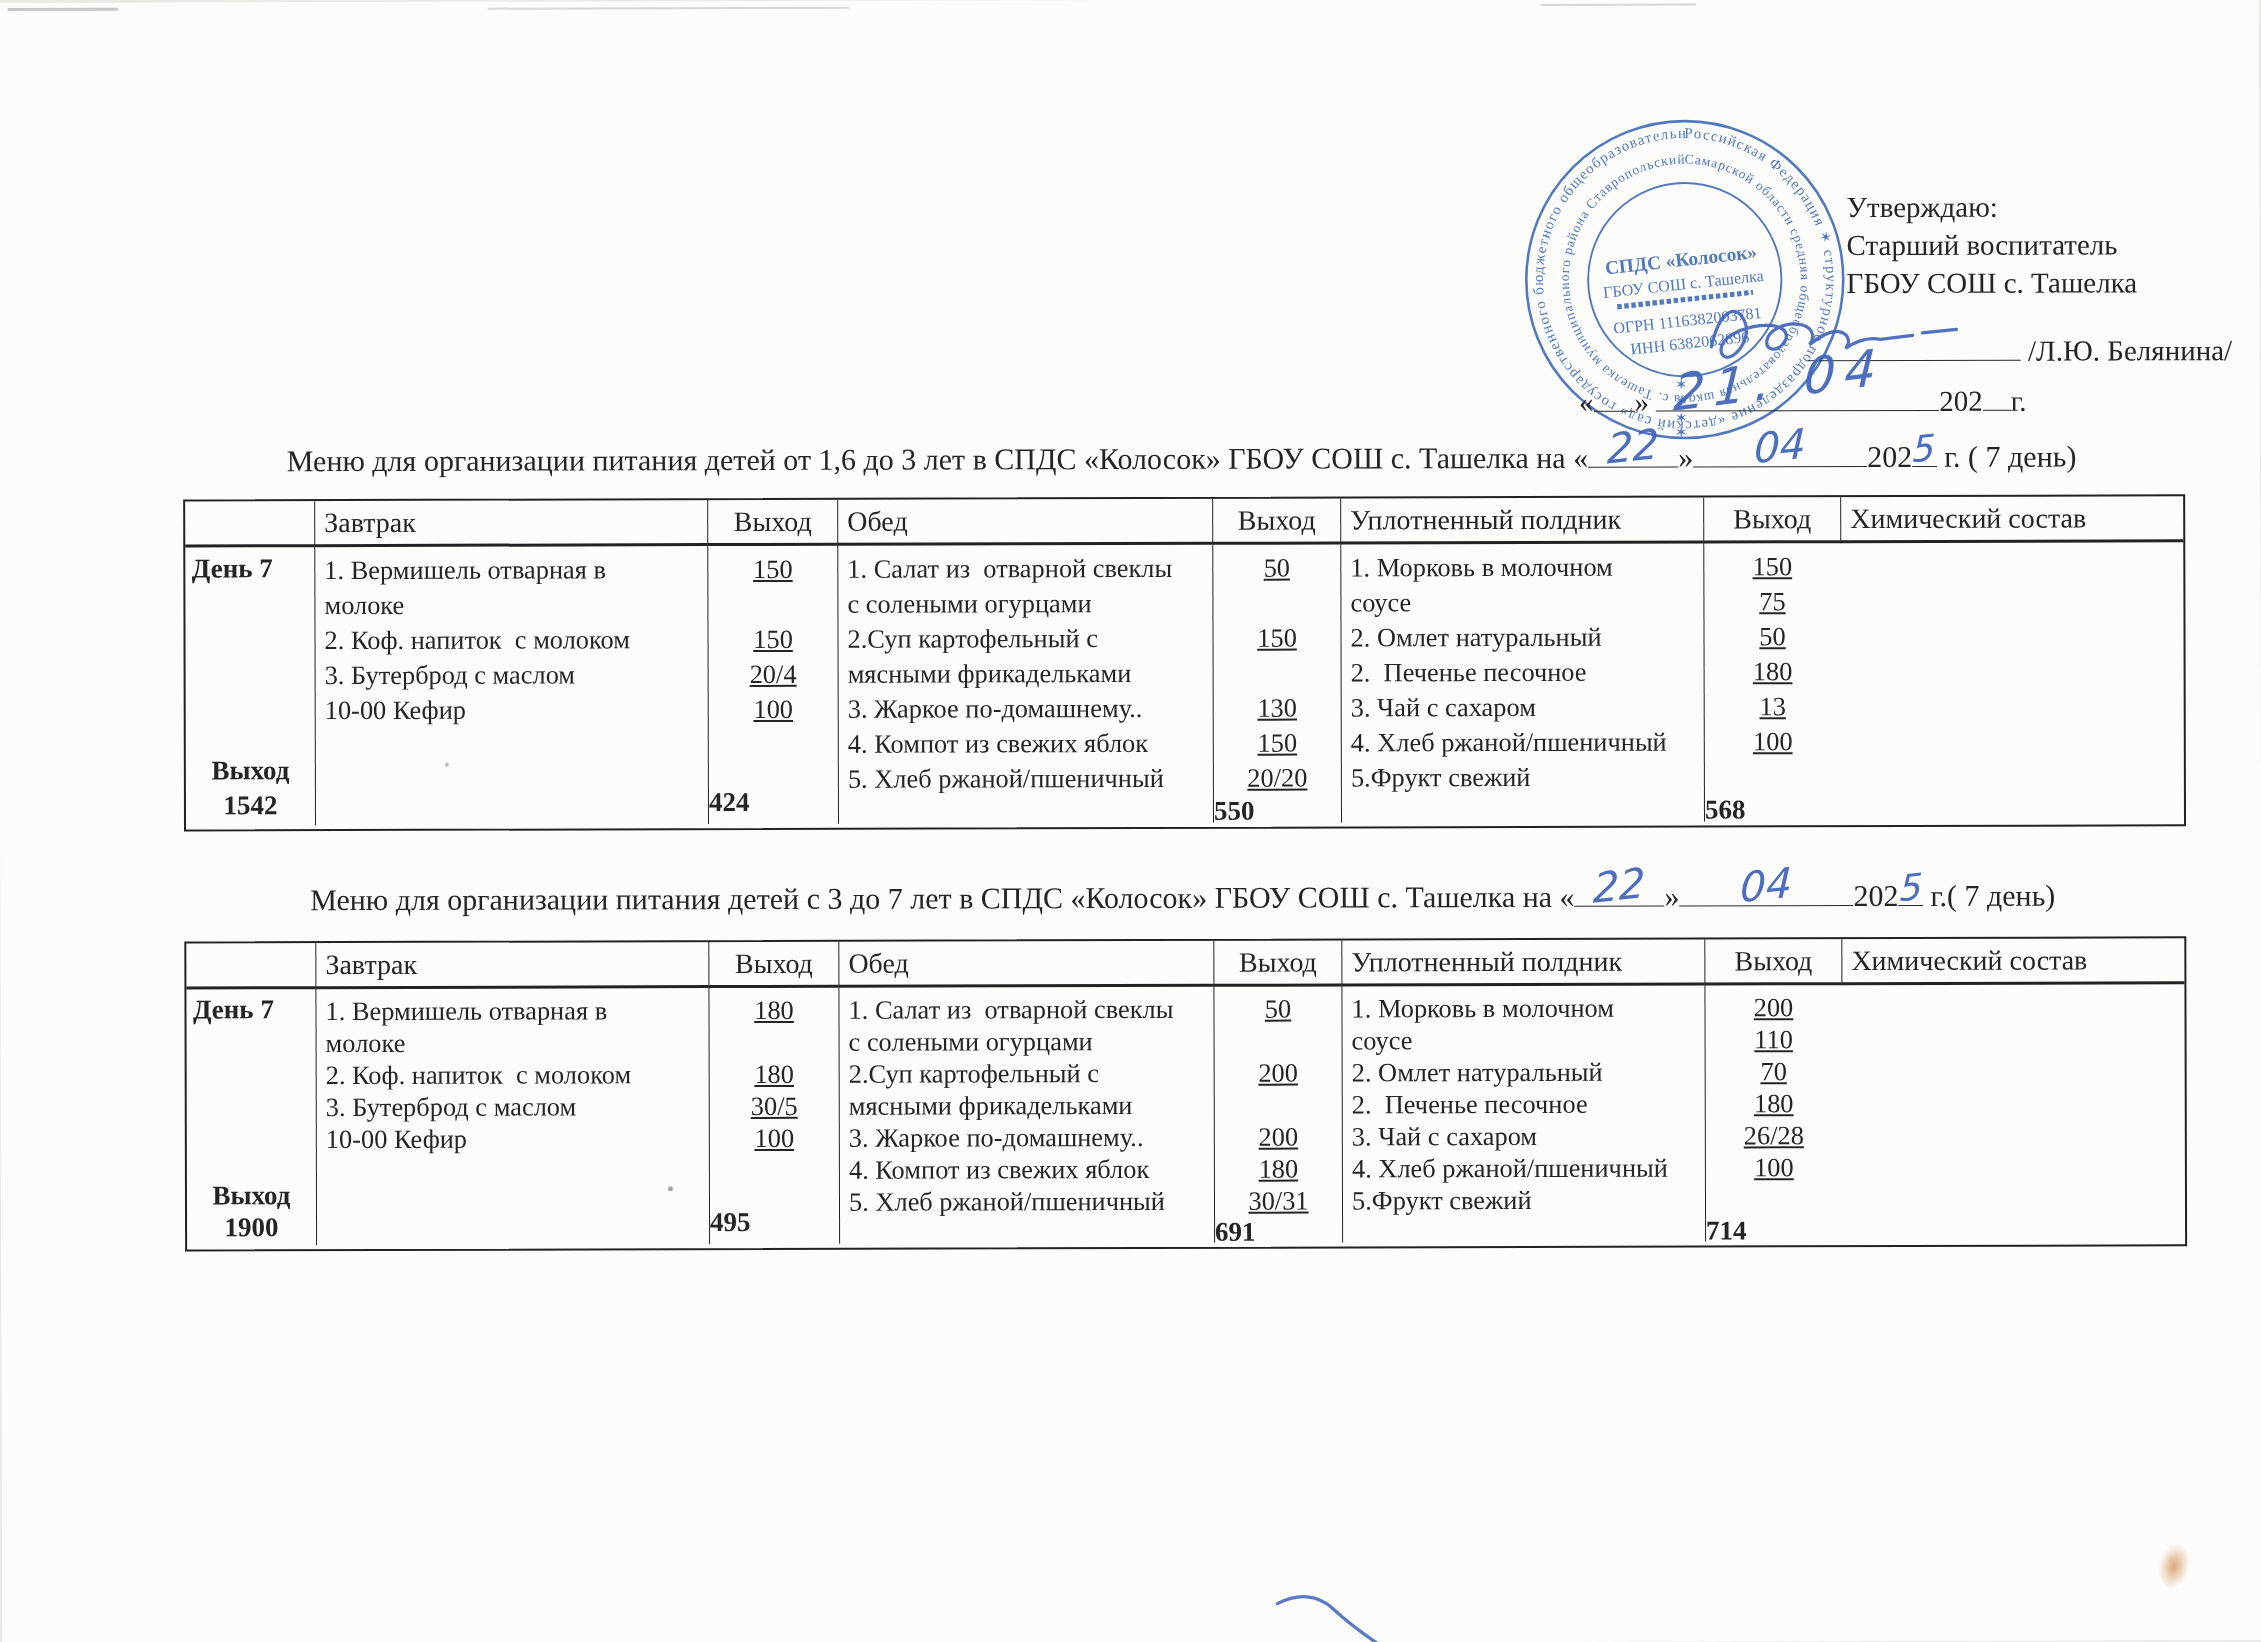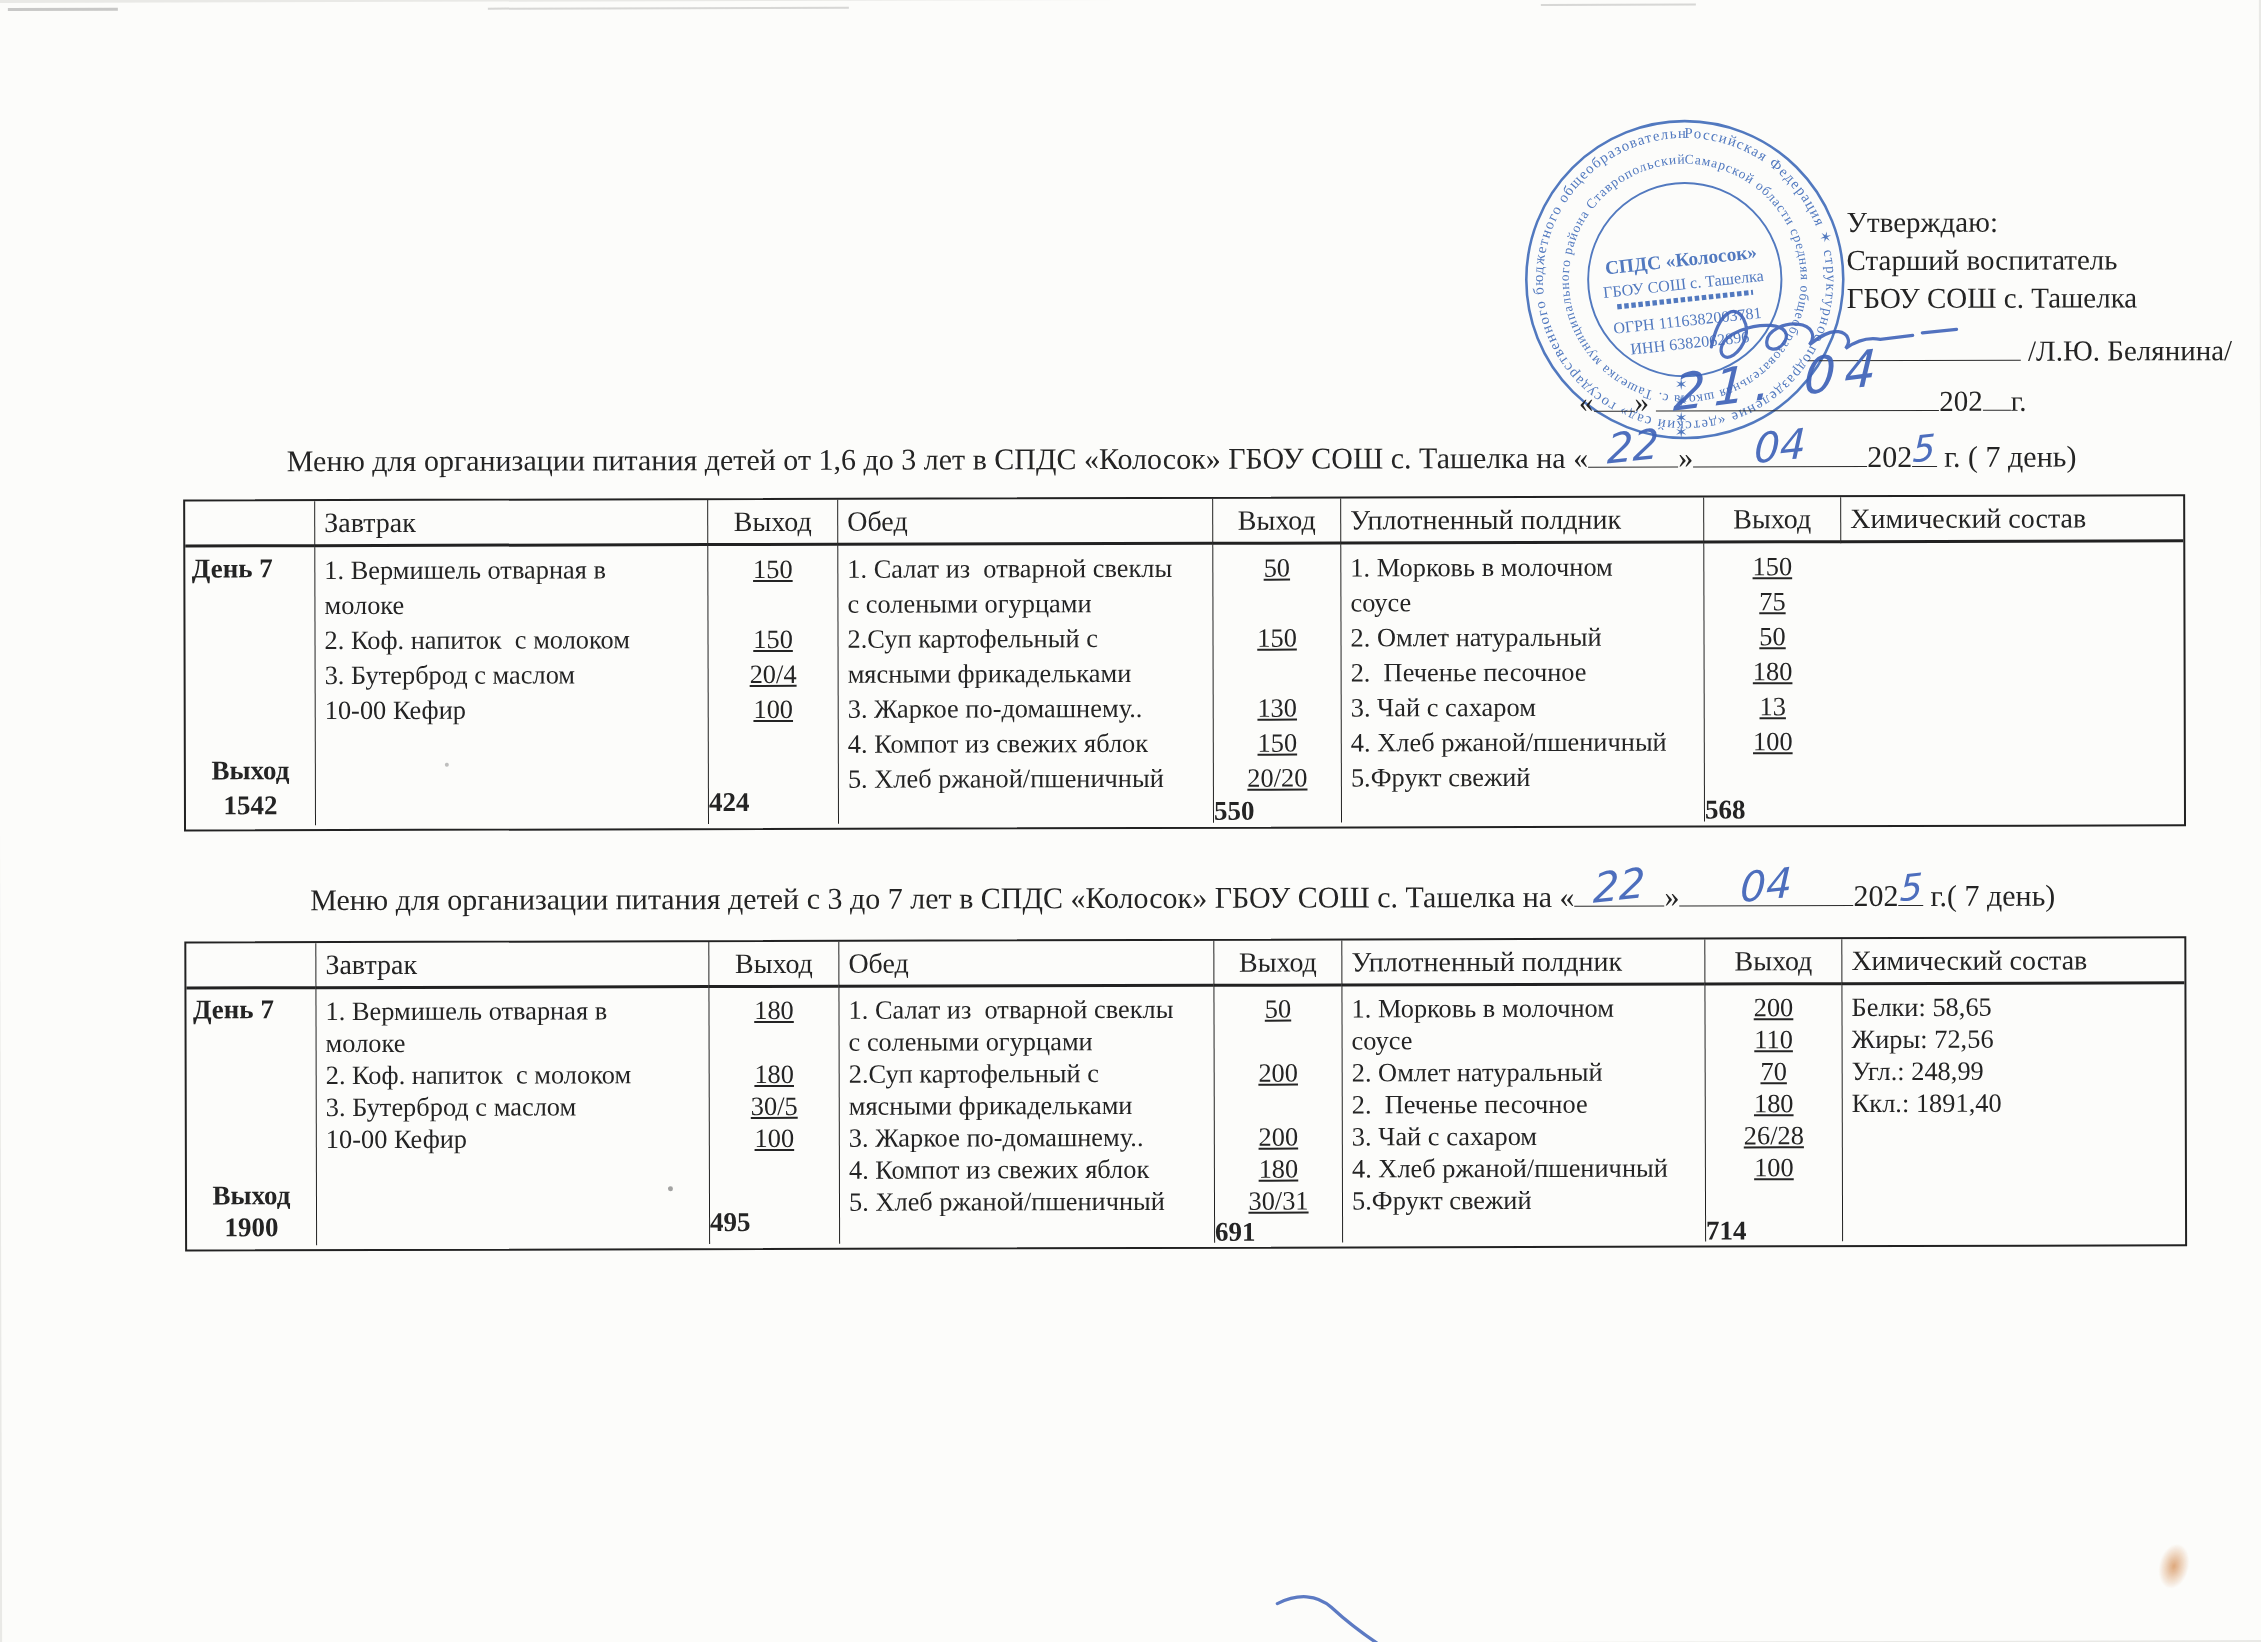--- a/index.html
+++ b/index.html
@@ -14,7 +14,7 @@
           background:radial-gradient(ellipse at center,rgba(205,122,55,.65),rgba(205,122,55,0) 70%);
           transform:rotate(14deg);filter:blur(0.6px);}
   
-  .appr{position:absolute;left:1848px;top:205px;font-size:29px;line-height:38px;white-space:nowrap;}
+  .appr{position:absolute;left:1848px;top:190px;font-size:29px;line-height:38px;white-space:nowrap;}
   .sigrow{position:absolute;left:1809px;top:331px;font-size:29px;white-space:nowrap;}
   .daterow{position:absolute;left:1580px;top:381px;font-size:29px;white-space:nowrap;}
   .u{display:inline-block;border-bottom:1.9px solid #2a2a2a;height:31px;position:relative;vertical-align:baseline;}

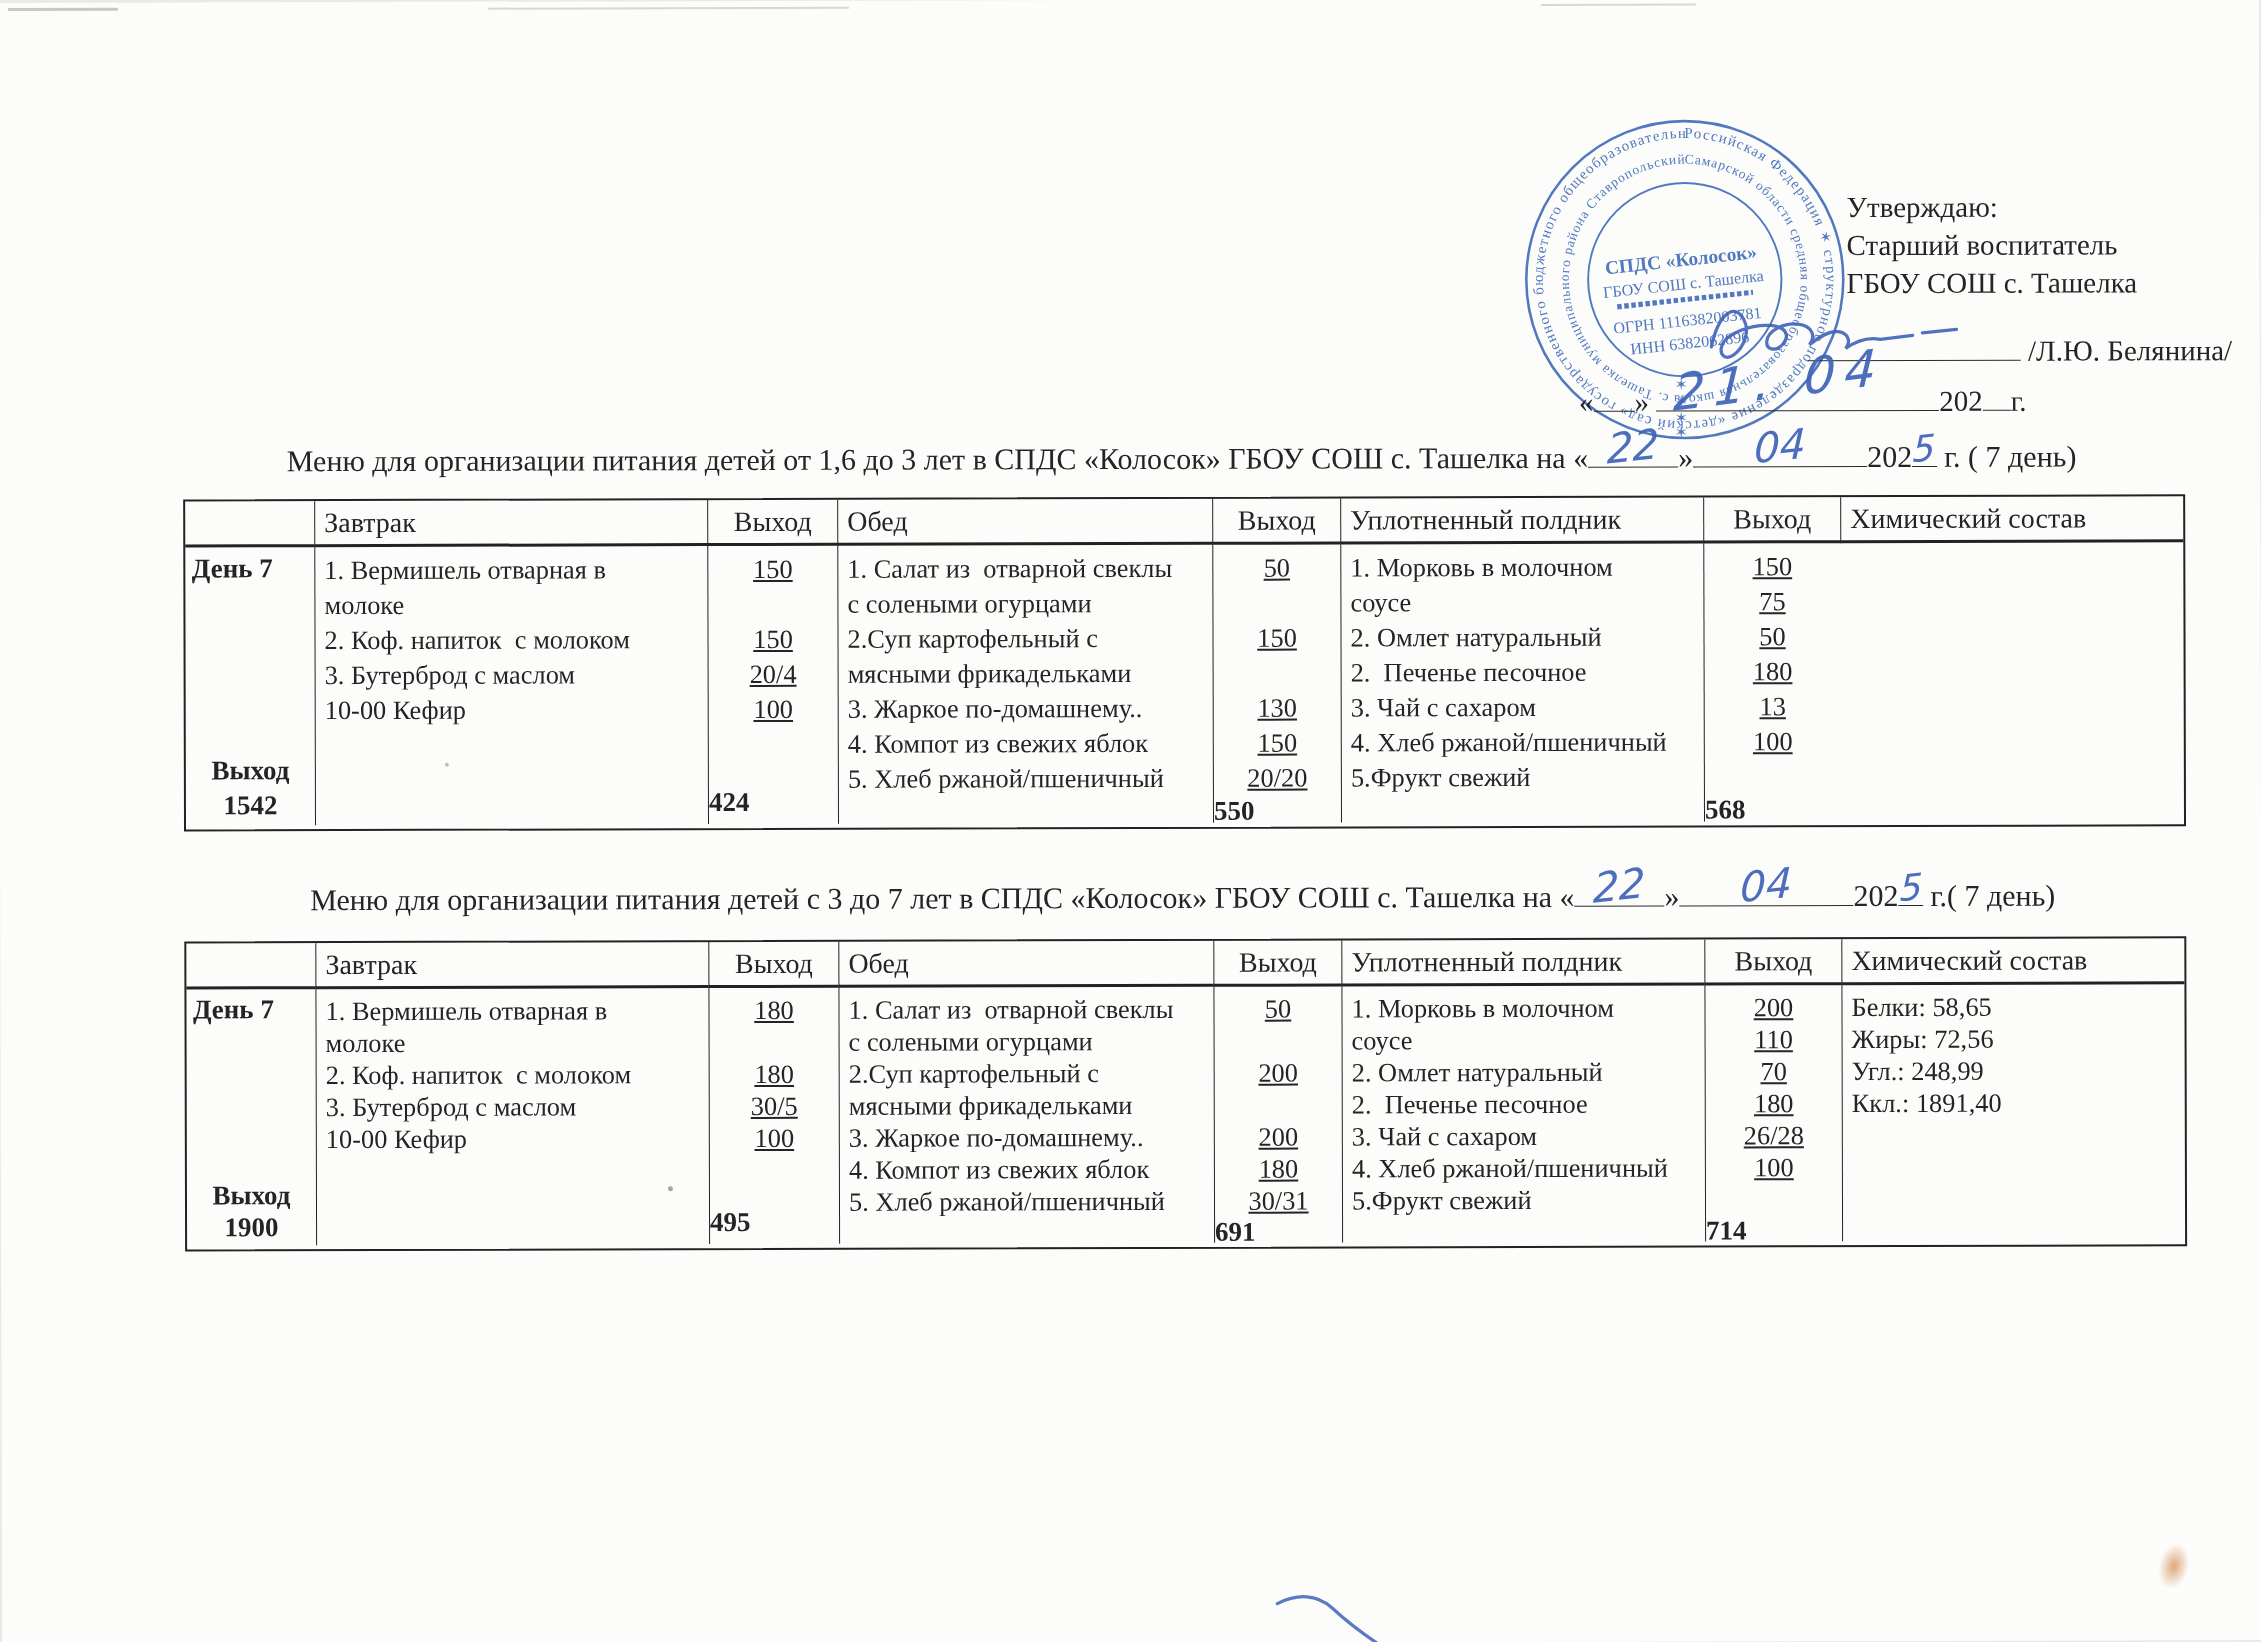--- a/index.html
+++ b/index.html
@@ -297,14 +297,6 @@
             </div>
             <div class="total">714</div>
           </div>
-          <div class="bc">
-            <div class="lines">
-              <div class="ln">Белки: 58,65</div>
-              <div class="ln">Жиры: 72,56</div>
-              <div class="ln">Угл.: 248,99</div>
-              <div class="ln">Ккл.: 1891,40</div>
-            </div>
-          </div>
         </div>
       </div>
   </div>

